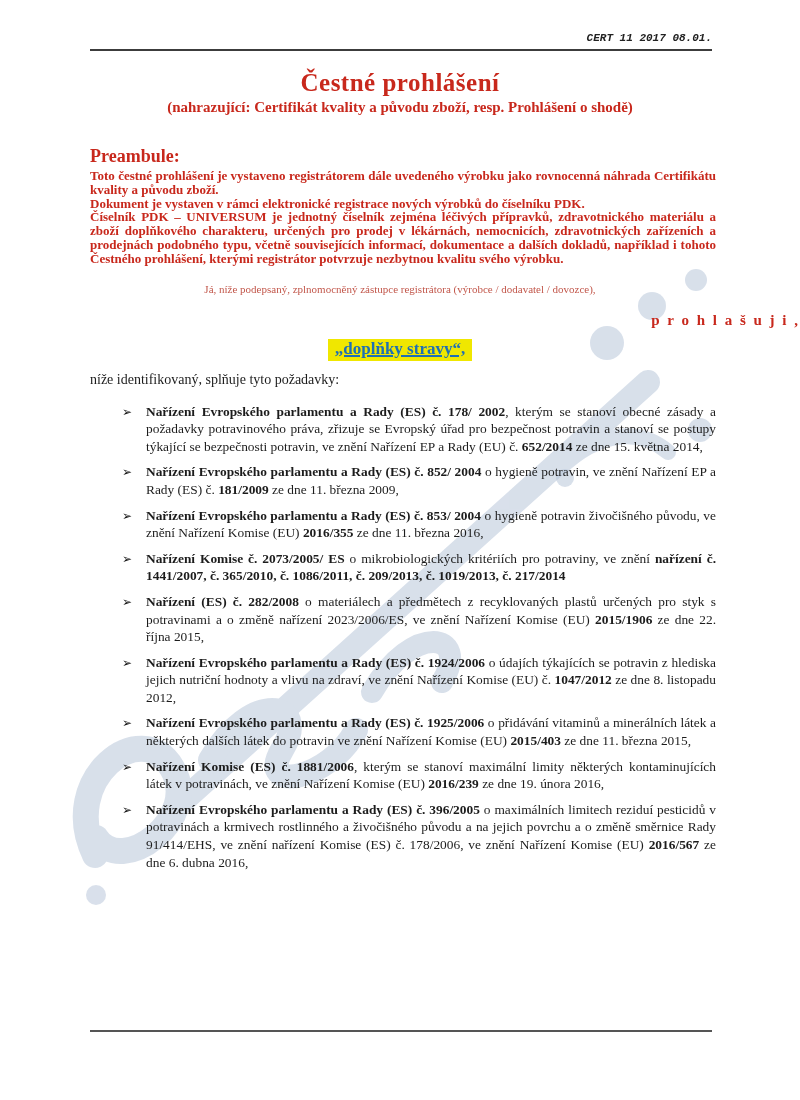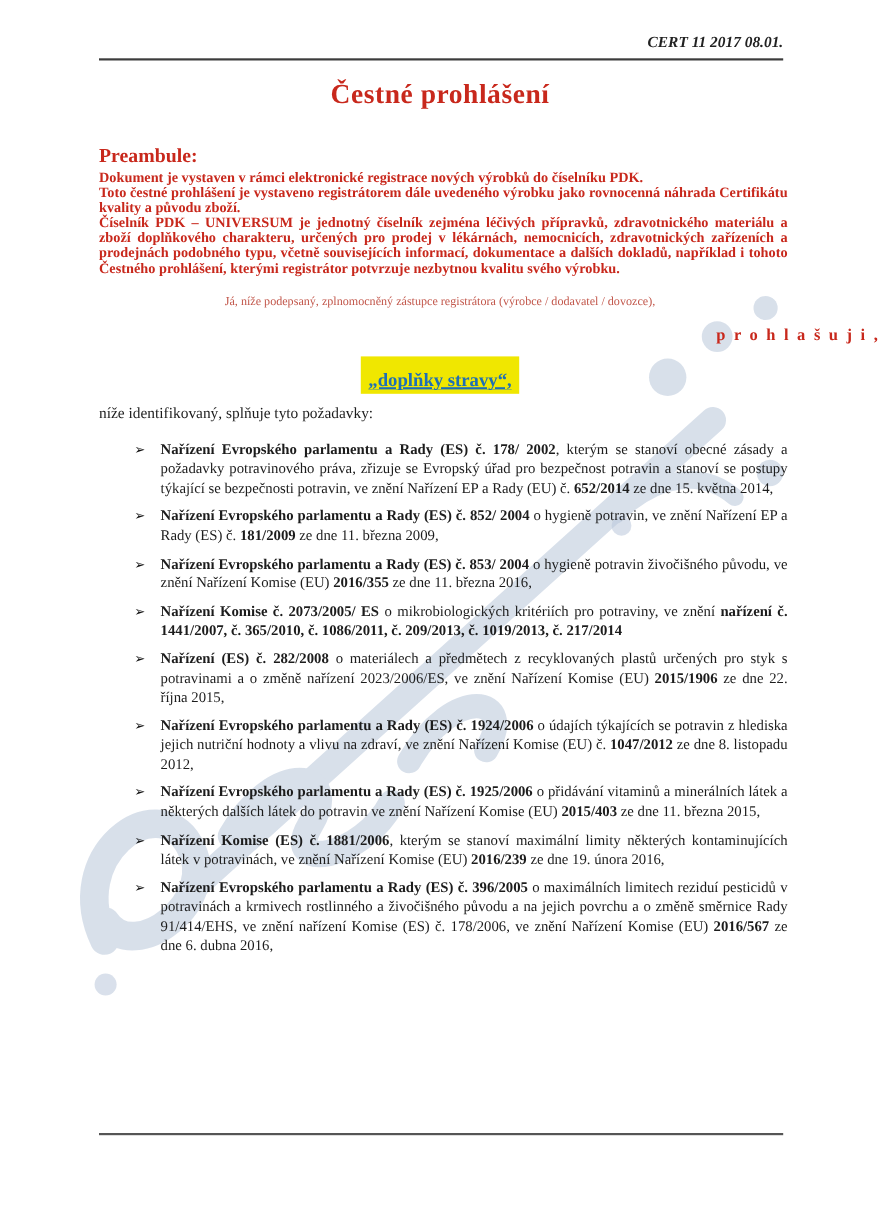--- a/index.html
+++ b/index.html
@@ -15,8 +15,8 @@
   .wm{position:absolute; inset:0; z-index:0; pointer-events:none;}
   .content{position:relative; z-index:1;}
   .hdr{margin:32px 88px 0 90px; text-align:right;
-       font-family:Liberation Serif, serif; font-style:italic; font-weight:700;
-       font-size:14px; color:#222;}
+       font-family:Liberation Mono, monospace; font-style:italic; font-weight:700;
+       font-size:11px; color:#222;}
   .rule{margin:5px 88px 0 90px; border-top:2px solid var(--rule);}
   .title{margin-top:18px; text-align:center; color:var(--red);
          font-size:25px; font-weight:700; letter-spacing:0.5px;}

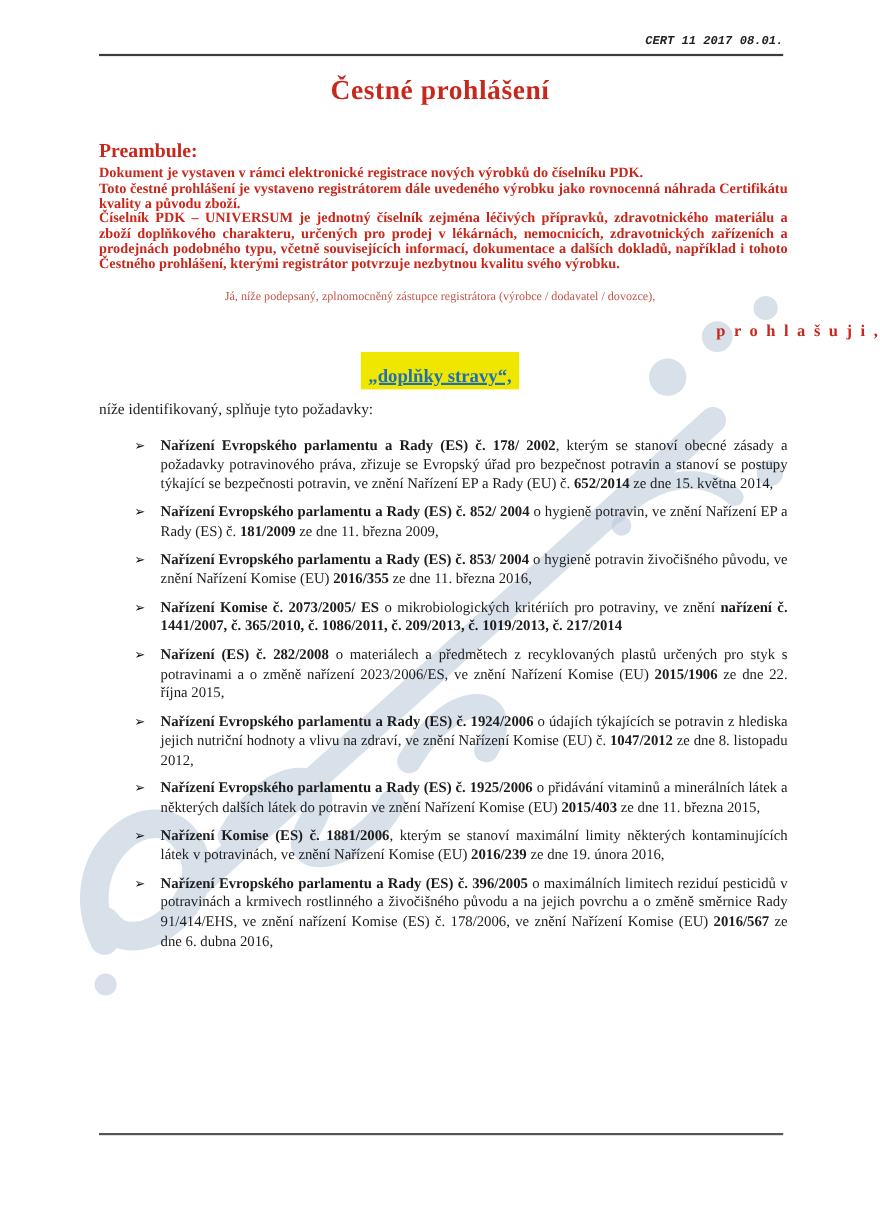--- a/index.html
+++ b/index.html
@@ -74,6 +74,7 @@
     <div class="rule"></div>
 
     <div class="title">Čestné prohlášení</div>
+    <div class="subtitle">(nahrazující: Certifikát kvality a původu zboží, resp. Prohlášení o shodě)</div>
 
     <div class="pre-h">Preambule:</div>
     <div class="pre-body">

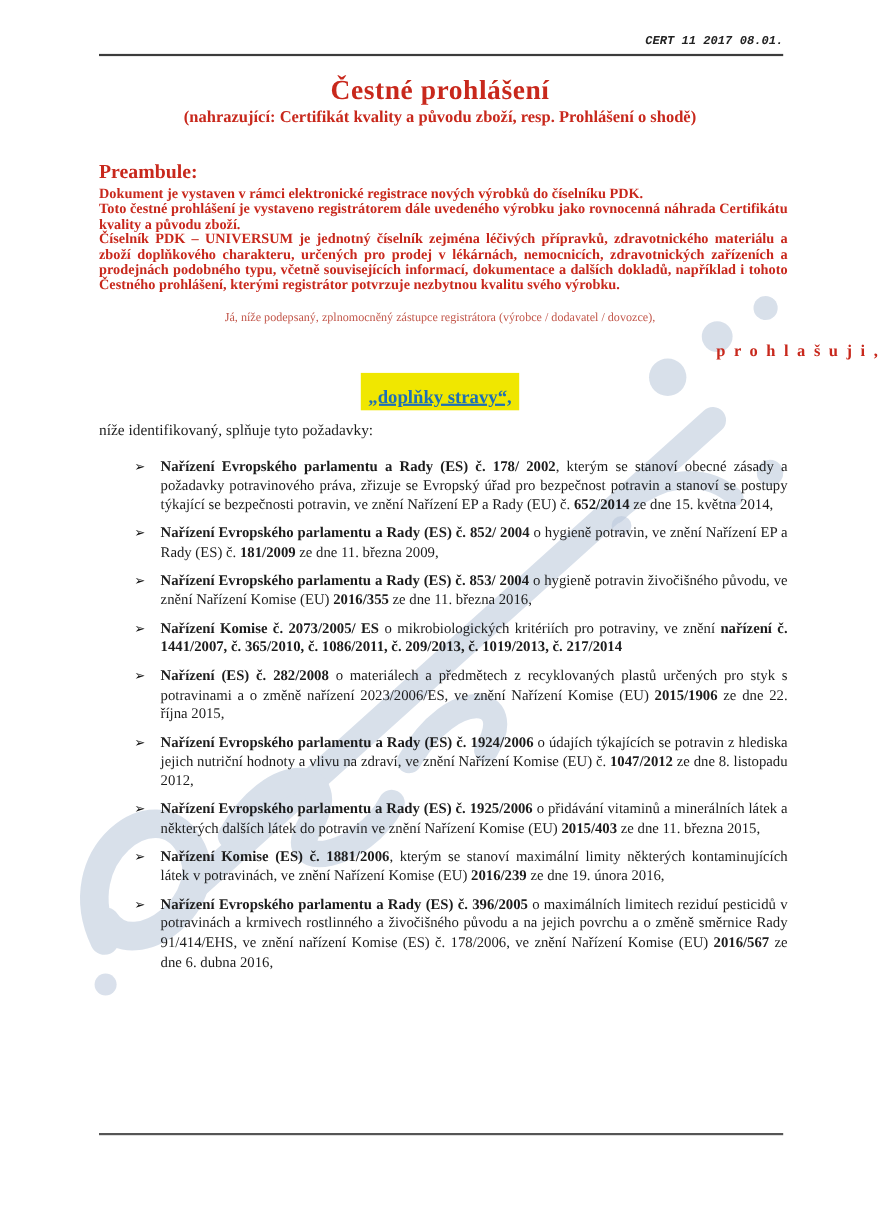--- a/index.html
+++ b/index.html
@@ -78,8 +78,8 @@
 
     <div class="pre-h">Preambule:</div>
     <div class="pre-body">
+      <p>Toto čestné prohlášení je vystaveno registrátorem dále uvedeného výrobku jako rovnocenná náhrada Certifikátu kvality a původu zboží.</p>
       <p>Dokument je vystaven v rámci elektronické registrace nových výrobků do číselníku PDK.</p>
-      <p>Toto čestné prohlášení je vystaveno registrátorem dále uvedeného výrobku jako rovnocenná náhrada Certifikátu kvality a původu zboží.</p>
       <p>Číselník PDK – UNIVERSUM je jednotný číselník zejména léčivých přípravků, zdravotnického materiálu a zboží doplňkového charakteru, určených pro prodej v lékárnách, nemocnicích, zdravotnických zařízeních a prodejnách podobného typu, včetně souvisejících informací, dokumentace a dalších dokladů, například i tohoto Čestného prohlášení, kterými registrátor potvrzuje nezbytnou kvalitu svého výrobku.</p>
     </div>
 

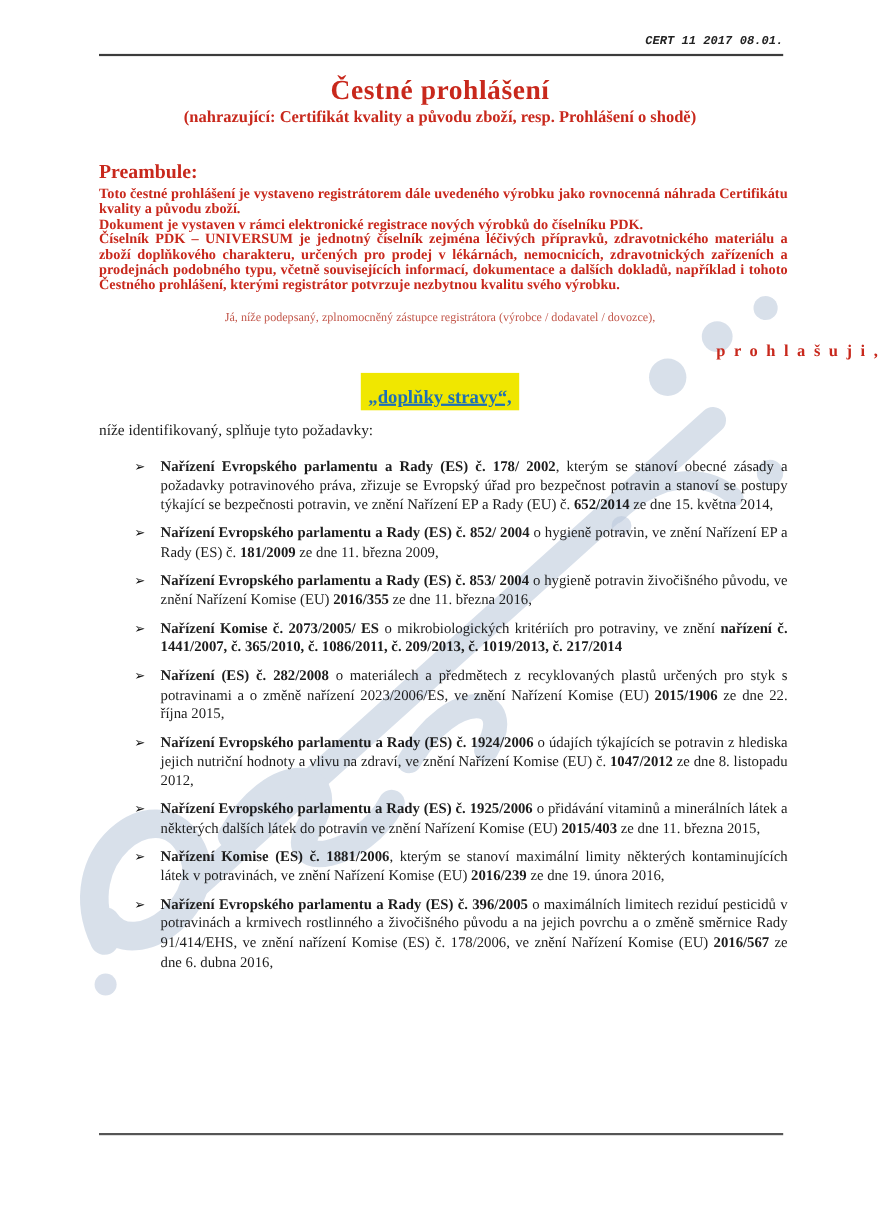--- a/index.html
+++ b/index.html
@@ -33,7 +33,7 @@
   .prod-row{margin-top:10px; text-align:center;}
   .prod{display:inline-block; background:var(--hl); color:var(--blue);
         font-size:17px; font-weight:700; text-decoration:underline;
-        text-decoration-thickness:2px; padding:12px 7px 2px 7px;}
+        text-decoration-thickness:2px; padding:0 7px 2px 7px;}
   .req{margin:11px 88px 0 90px; font-size:14px;}
   ul.blist{margin:15px 0 0 122px; width:594px; list-style:none;}
   ul.blist li{position:relative; padding-left:24px; margin-bottom:8px;

